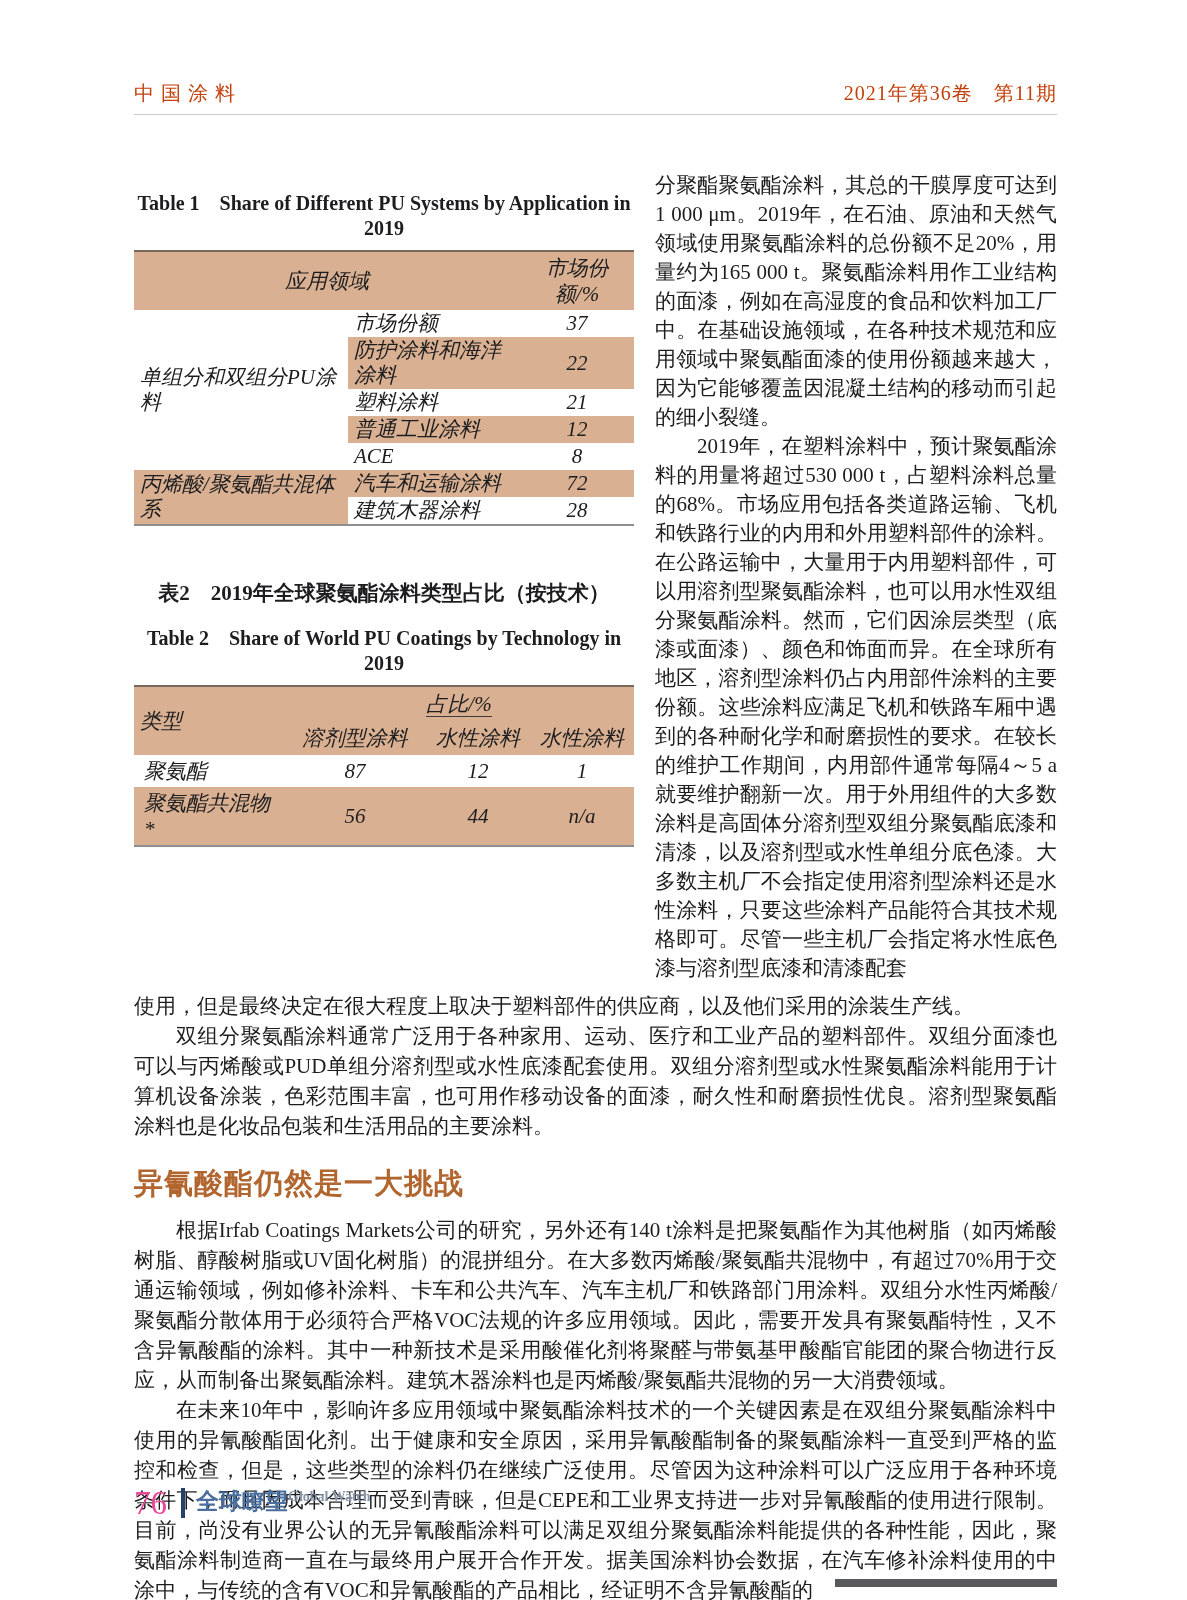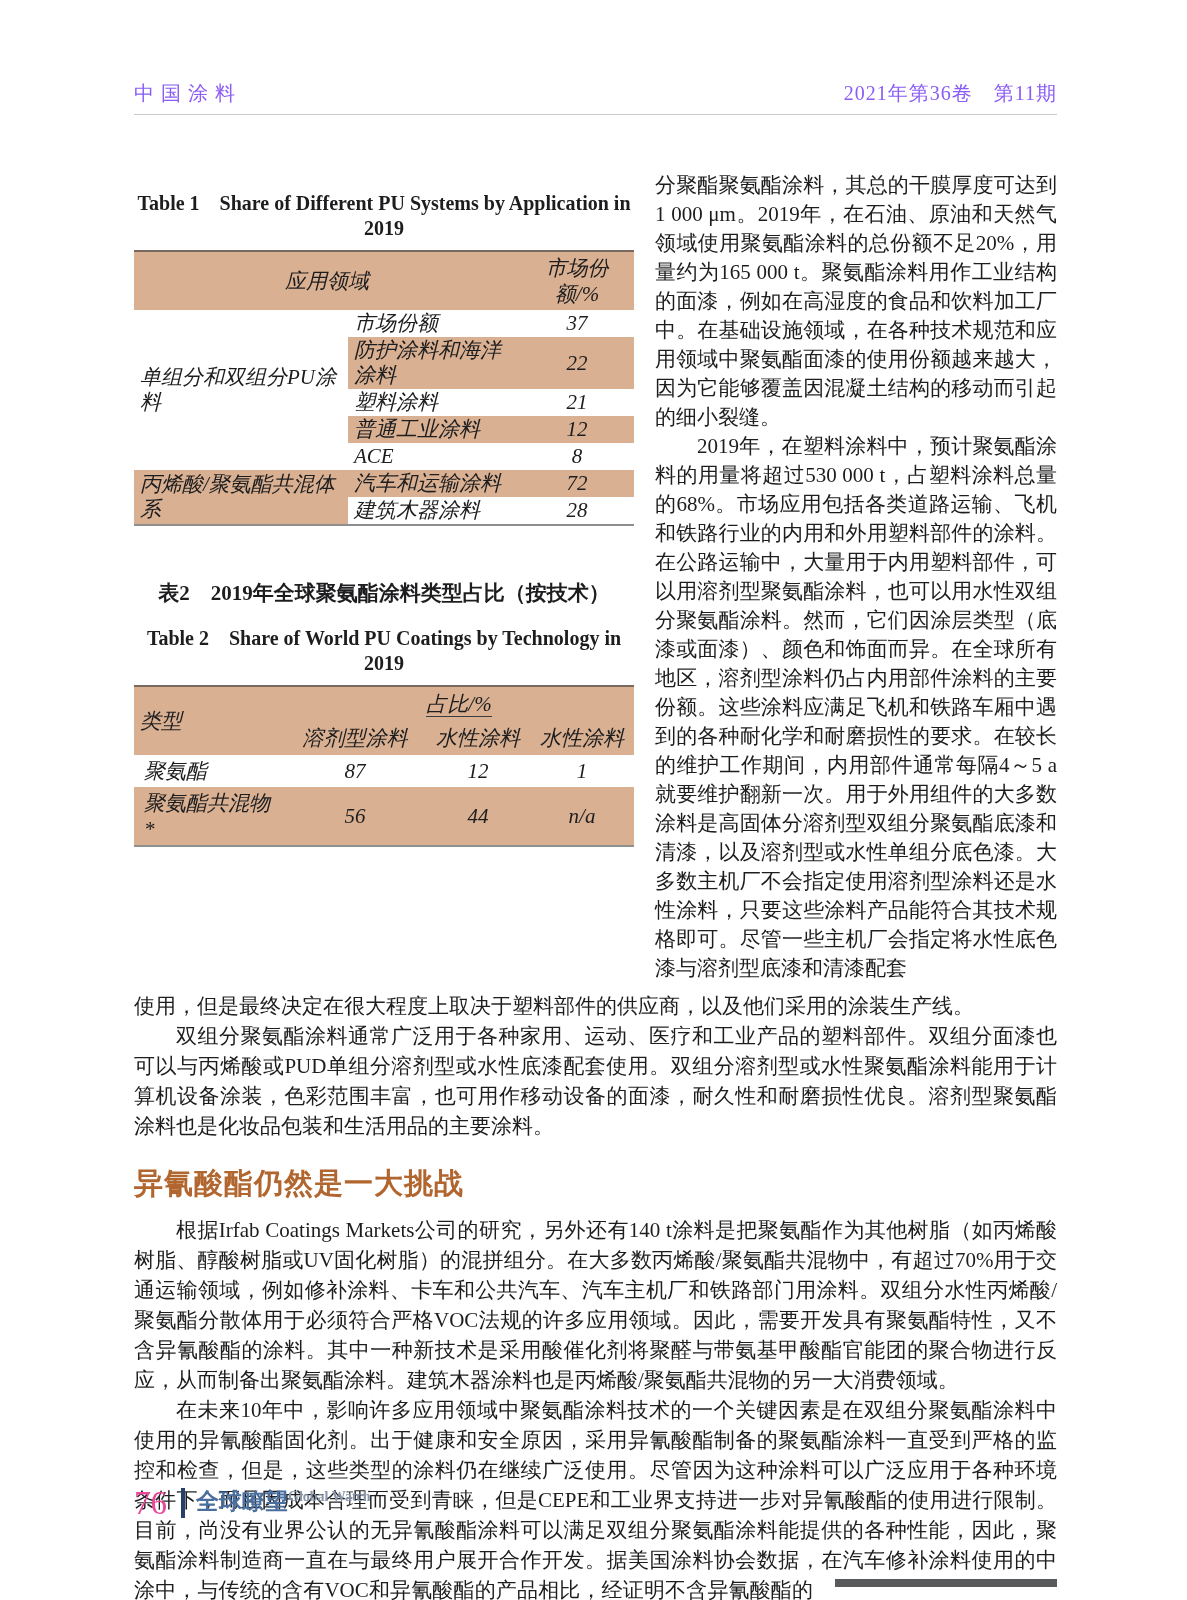--- a/index.html
+++ b/index.html
@@ -10,7 +10,7 @@
   
   .page-header { display:flex; justify-content:space-between; align-items:flex-end;
                  padding-top:80px; padding-bottom:7px; border-bottom:1px solid #c6c9cd;
-                 color:#8b5cf6; font-size:20px; }
+                 color:#c2410c; font-size:20px; }
   .journal-name { letter-spacing:7px; }
   .issue-info { letter-spacing:1px; }
 

